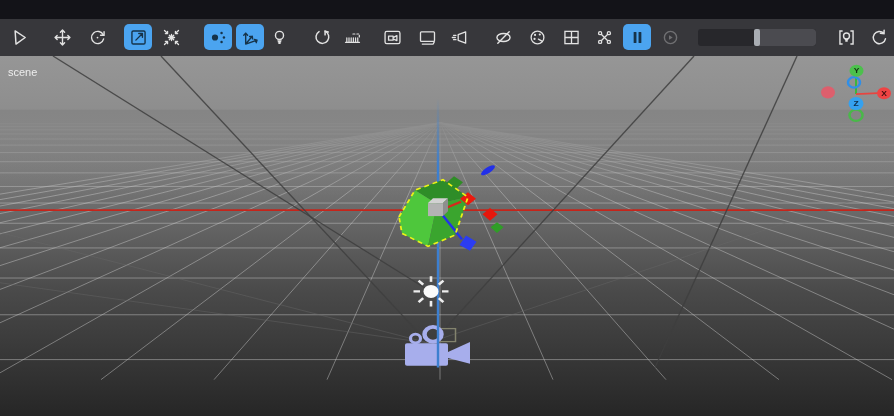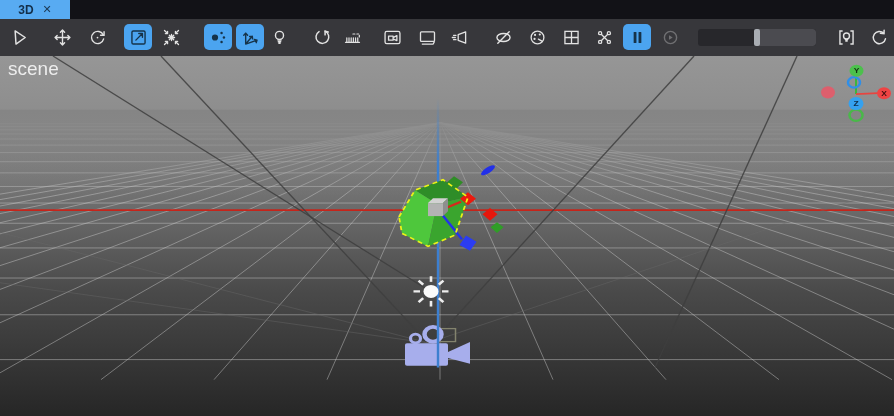--- a/index.html
+++ b/index.html
@@ -37,12 +37,6 @@
 <body>
 <div id="app">
 
-  <div id="tabbar">
-    <div class="tab active">
-      <span class="tab-label">3D</span>
-      <span class="tab-close">✕</span>
-    </div>
-  </div>
 
   <div id="toolbar">
       <button class="tbtn" style="left: 6px;">

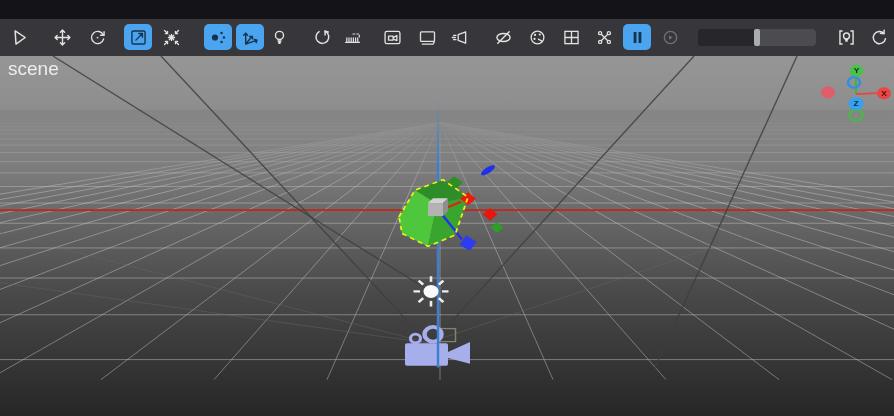--- a/index.html
+++ b/index.html
@@ -30,7 +30,7 @@
   #viewport{position:absolute;left:0;top:56px;width:894px;height:360px;
     background:linear-gradient(180deg,#969696 0px,#8b8b8b 70px,#828282 78px,#707070 140px,
       #4a4a4a 235px,#2c2c2c 340px,#262626 360px);}
-  #scene-label{position:absolute;left:8px;top:2px;font-size:19px;color:#ededed;}
+  #scene-label{position:absolute;left:8px;top:10px;font-size:11px;color:#ededed;}
   svg text{font-family:"Liberation Sans",sans-serif;}
 </style>
 </head>

